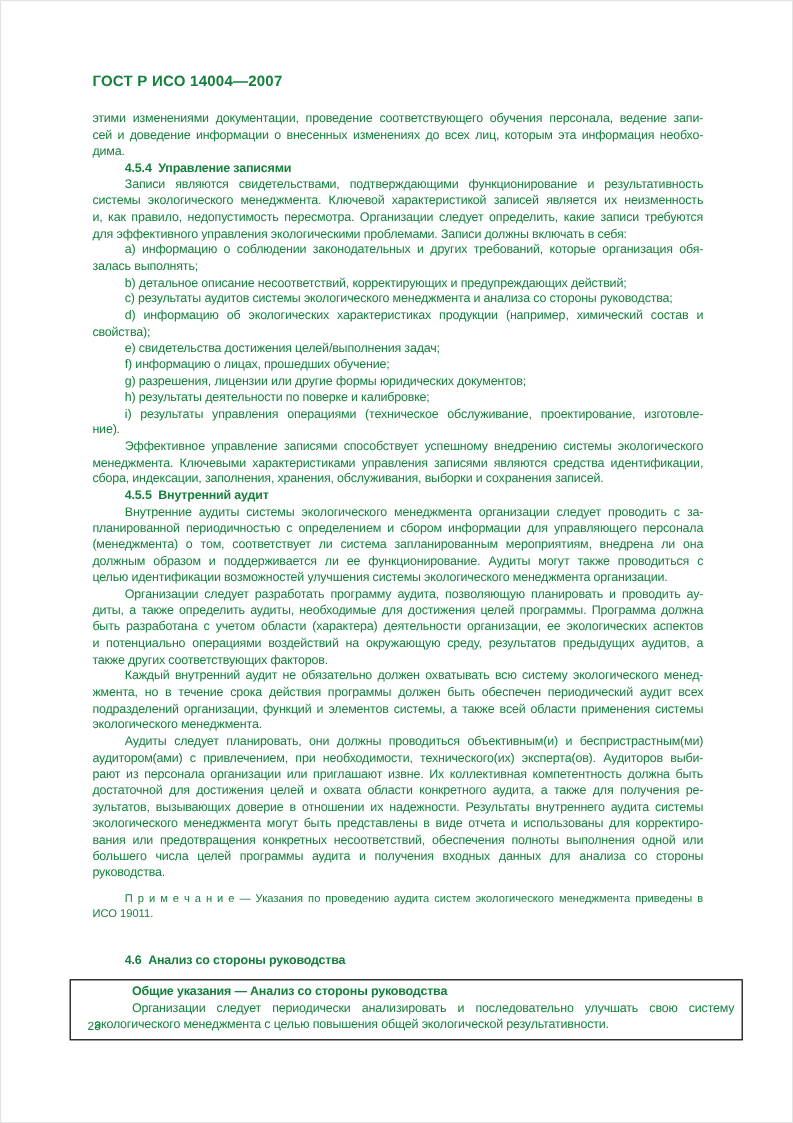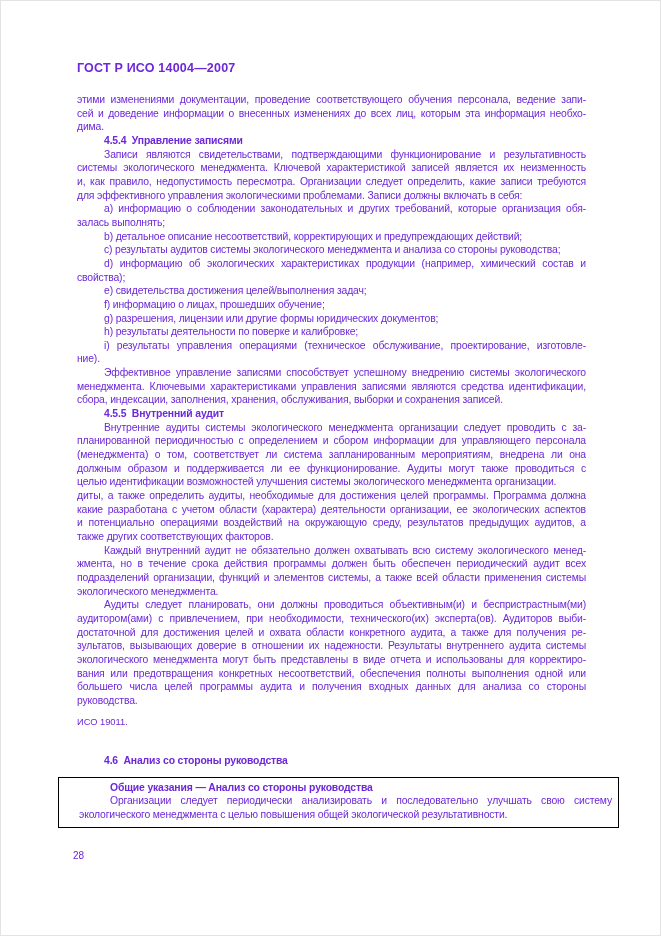--- a/index.html
+++ b/index.html
@@ -6,7 +6,7 @@
   .page{
     position:relative;width:661px;height:936px;background:#fff;
     border:1px solid #e3e3e3;box-sizing:border-box;
-    font-family:"Liberation Sans",sans-serif;color:#6d28d9;overflow:hidden;
+    font-family:"Liberation Sans",sans-serif;color:#15803d;overflow:hidden;
   }
   .doc-header{
     position:absolute;left:76px;top:60px;

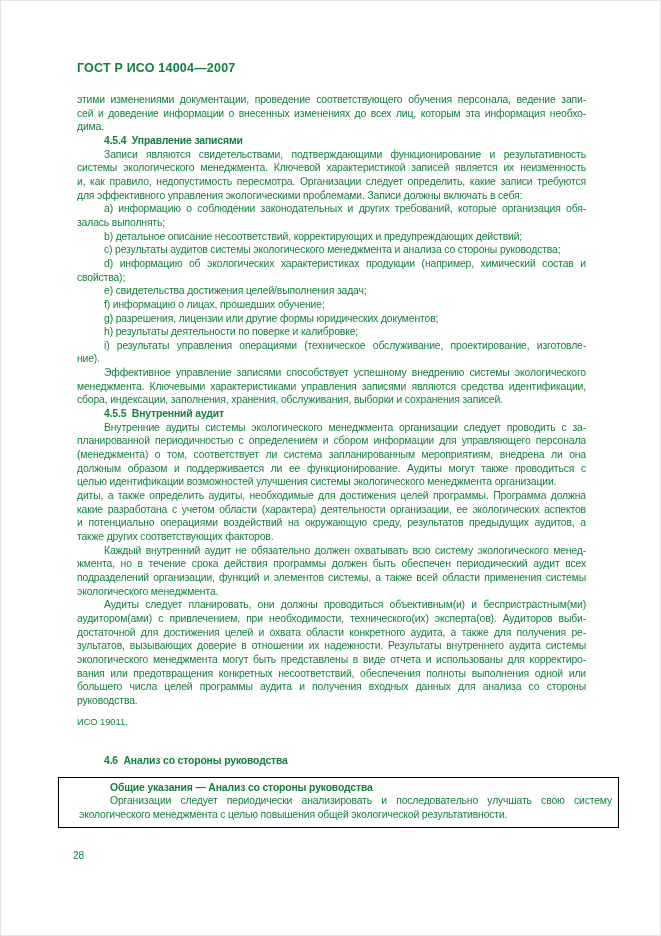--- a/index.html
+++ b/index.html
@@ -93,6 +93,7 @@
         <div class="line end">целью идентификации возможностей улучшения системы экологического менеджмента организации.</div>
       </div>
       <div class="blk para">
+        <div class="line first">Организации следует разработать программу аудита, позволяющую планировать и проводить ау-</div>
         <div class="line">диты, а также определить аудиты, необходимые для достижения целей программы. Программа должна</div>
         <div class="line">какие разработана с учетом области (характера) деятельности организации, ее экологических аспектов</div>
         <div class="line">и потенциально операциями воздействий на окружающую среду, результатов предыдущих аудитов, а</div>

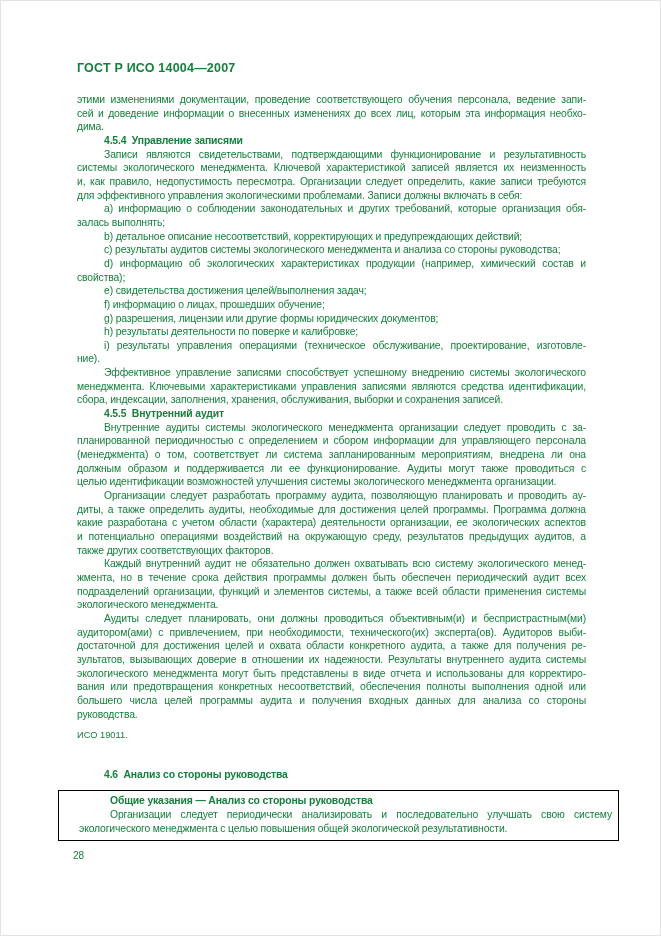--- a/index.html
+++ b/index.html
@@ -95,7 +95,7 @@
       <div class="blk para">
         <div class="line first">Организации следует разработать программу аудита, позволяющую планировать и проводить ау-</div>
         <div class="line">диты, а также определить аудиты, необходимые для достижения целей программы. Программа должна</div>
-        <div class="line">какие разработана с учетом области (характера) деятельности организации, ее экологических аспектов</div>
+        <div class="line">быть разработана с учетом области (характера) деятельности организации, ее экологических аспектов</div>
         <div class="line">и потенциально операциями воздействий на окружающую среду, результатов предыдущих аудитов, а</div>
         <div class="line end">также других соответствующих факторов.</div>
       </div>

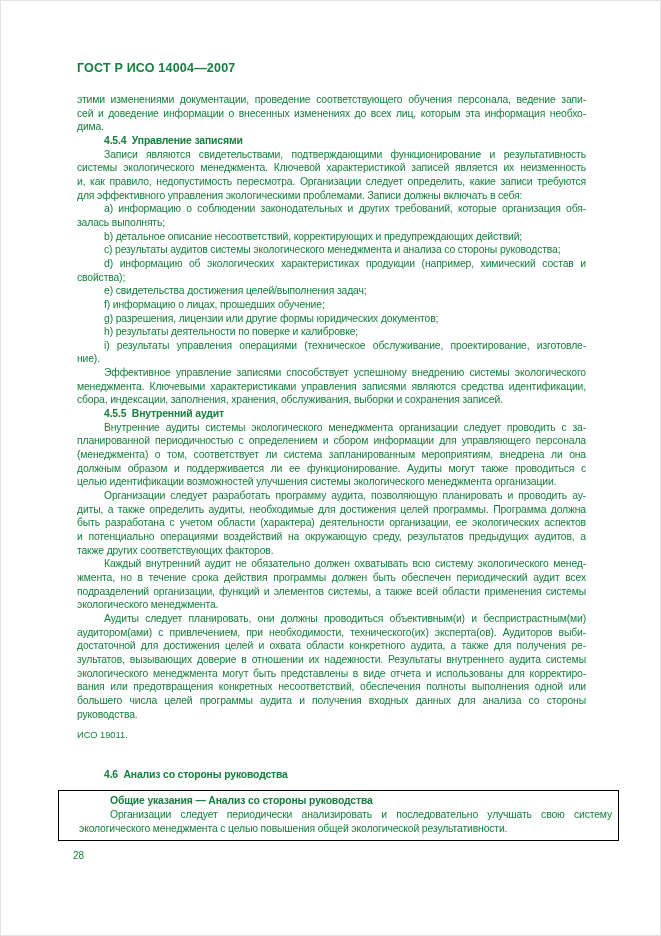--- a/index.html
+++ b/index.html
@@ -108,6 +108,7 @@
       <div class="blk para">
         <div class="line first">Аудиты следует планировать, они должны проводиться объективным(и) и беспристрастным(ми)</div>
         <div class="line">аудитором(ами) с привлечением, при необходимости, технического(их) эксперта(ов). Аудиторов выби-</div>
+        <div class="line">рают из персонала организации или приглашают извне. Их коллективная компетентность должна быть</div>
         <div class="line">достаточной для достижения целей и охвата области конкретного аудита, а также для получения ре-</div>
         <div class="line">зультатов, вызывающих доверие в отношении их надежности. Результаты внутреннего аудита системы</div>
         <div class="line">экологического менеджмента могут быть представлены в виде отчета и использованы для корректиро-</div>

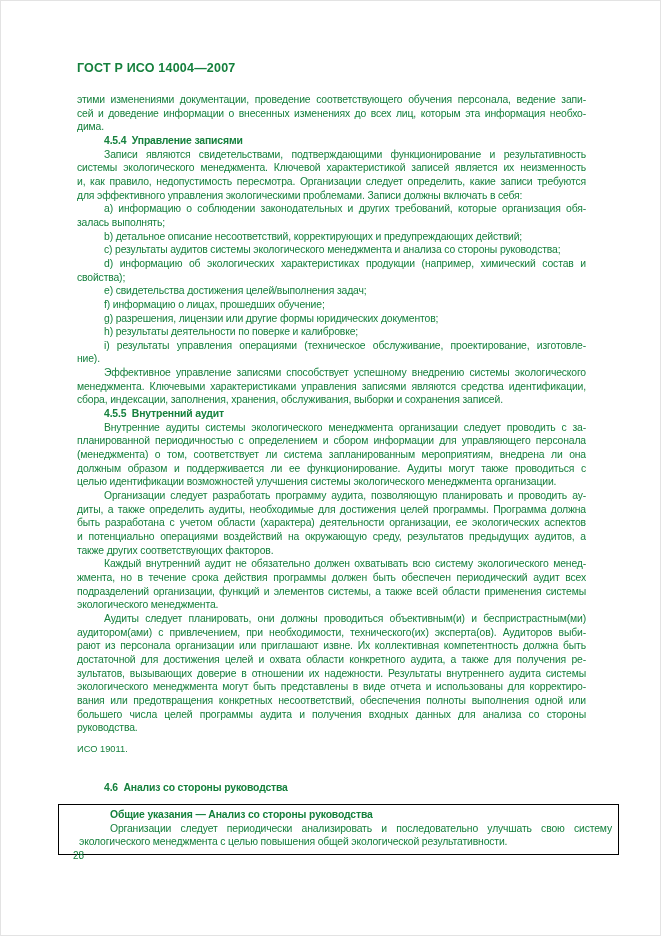--- a/index.html
+++ b/index.html
@@ -117,6 +117,7 @@
         <div class="line end">руководства.</div>
       </div>
       <div class="blk note">
+        <div class="line first">П р и м е ч а н и е — Указания по проведению аудита систем экологического менеджмента приведены в</div>
         <div class="line end">ИСО 19011.</div>
       </div>
       <div class="blk heading2">4.6  Анализ со стороны руководства</div>

